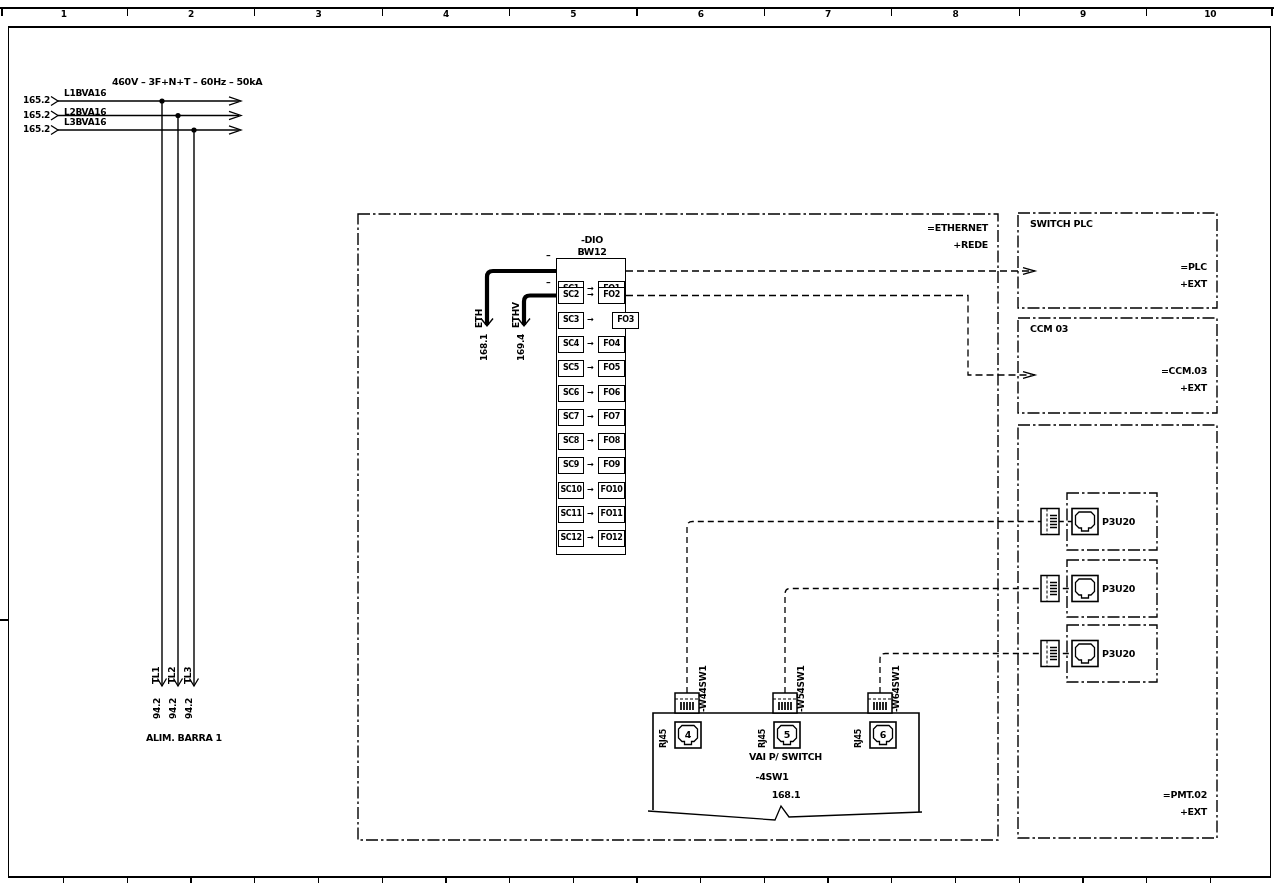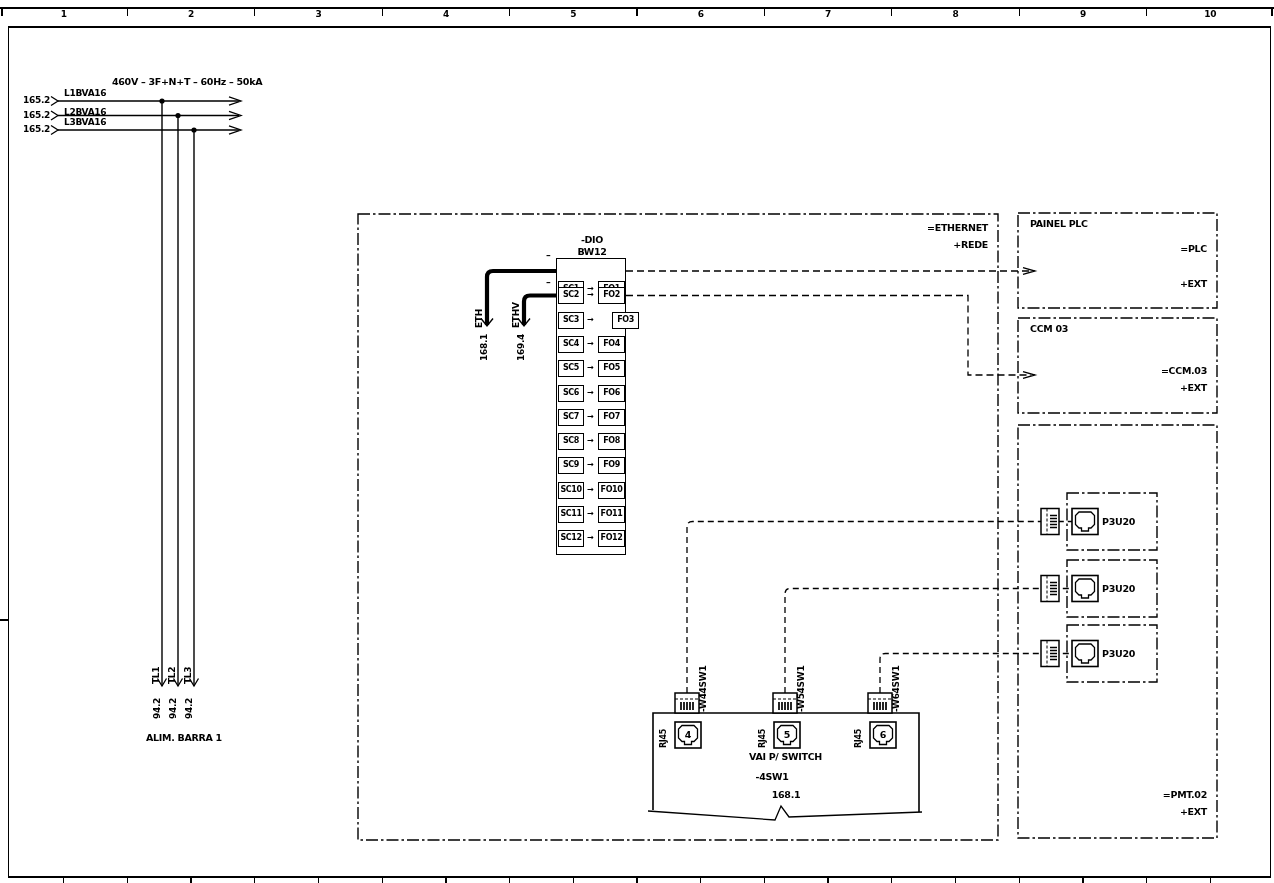--- a/index.html
+++ b/index.html
@@ -231,7 +231,7 @@
 <div class="t rgt" style="left:860px;top:223px;width:128px">=ETHERNET</div>
 <div class="t rgt" style="left:860px;top:240px;width:128px">+REDE</div>
 
-<div class="t" style="left:1030px;top:219px">PAINEL PLC</div>
+<div class="t" style="left:1030px;top:219px">SWITCH PLC</div>
 <div class="t rgt" style="left:1110px;top:244px;width:97px">=PLC</div>
 <div class="t rgt" style="left:1110px;top:279px;width:97px">+EXT</div>
 

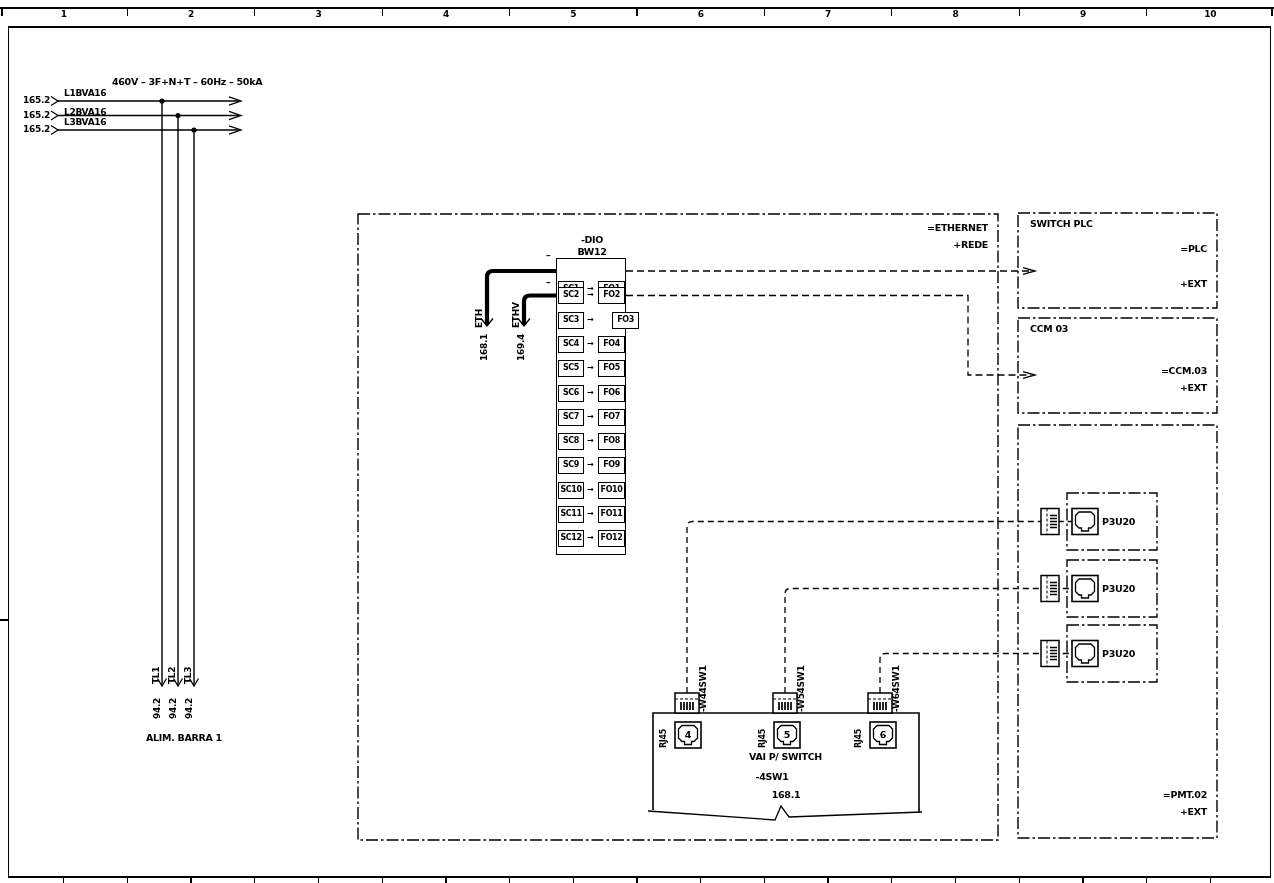--- a/index.html
+++ b/index.html
@@ -232,7 +232,7 @@
 <div class="t rgt" style="left:860px;top:240px;width:128px">+REDE</div>
 
 <div class="t" style="left:1030px;top:219px">SWITCH PLC</div>
-<div class="t rgt" style="left:1110px;top:244px;width:97px">=PLC</div>
+<div class="t rgt" style="left:1110px;top:262px;width:97px">=PLC</div>
 <div class="t rgt" style="left:1110px;top:279px;width:97px">+EXT</div>
 
 <div class="t" style="left:1030px;top:324px">CCM 03</div>

